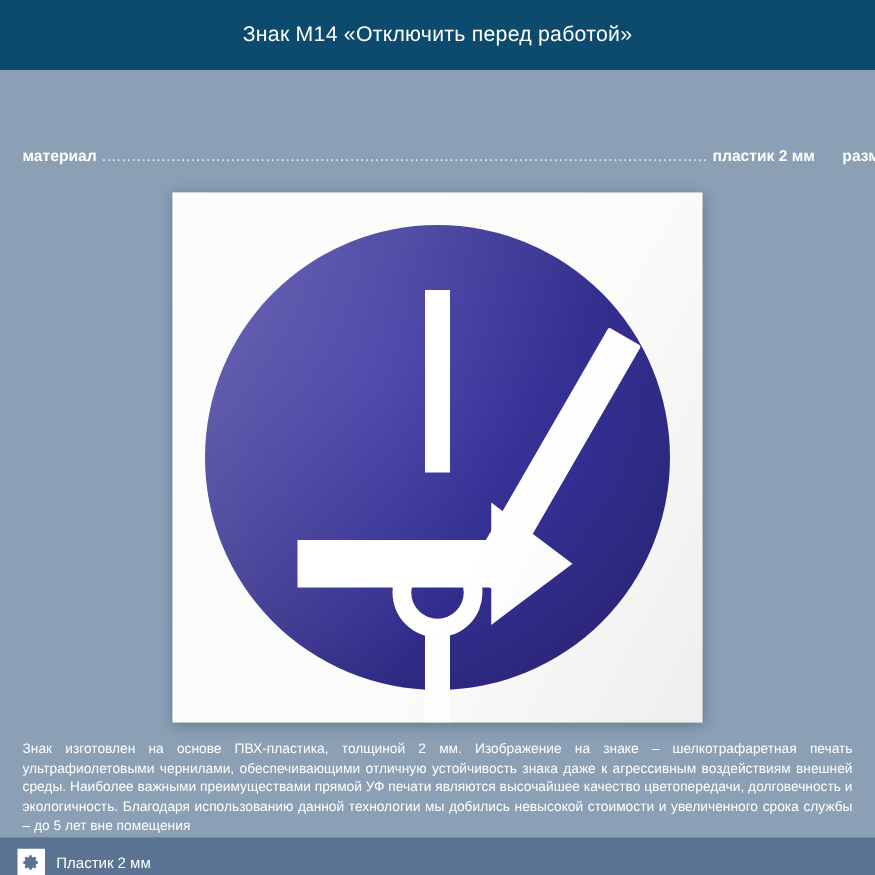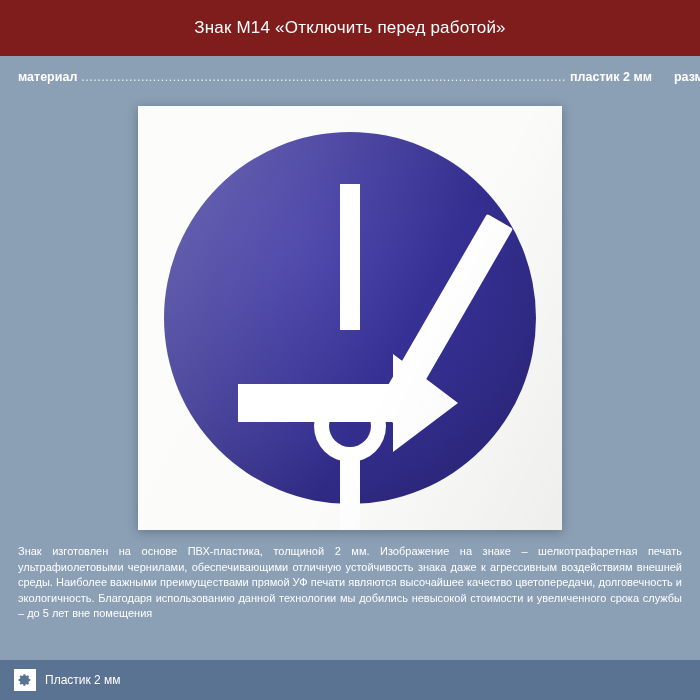--- a/index.html
+++ b/index.html
@@ -19,7 +19,7 @@
   
   .header {
     height: 56px;
-    background: #7f1d1d;
+    background: #0c4a6e;
     display: flex;
     align-items: center;
     justify-content: center;

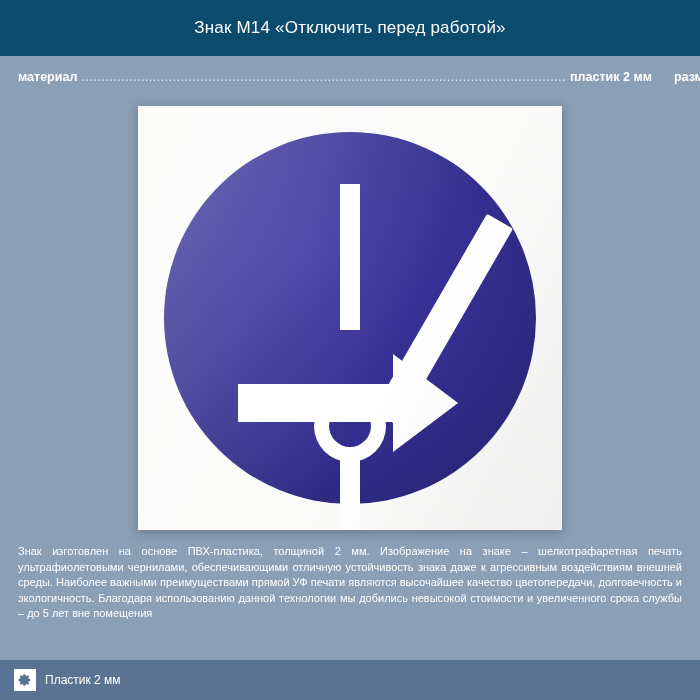--- a/index.html
+++ b/index.html
@@ -40,6 +40,7 @@
     color: #ffffff;
     font-size: 12.5px;
     gap: 0;
+    margin-top: 48px;
   }
   .spec-group {
     display: flex;

